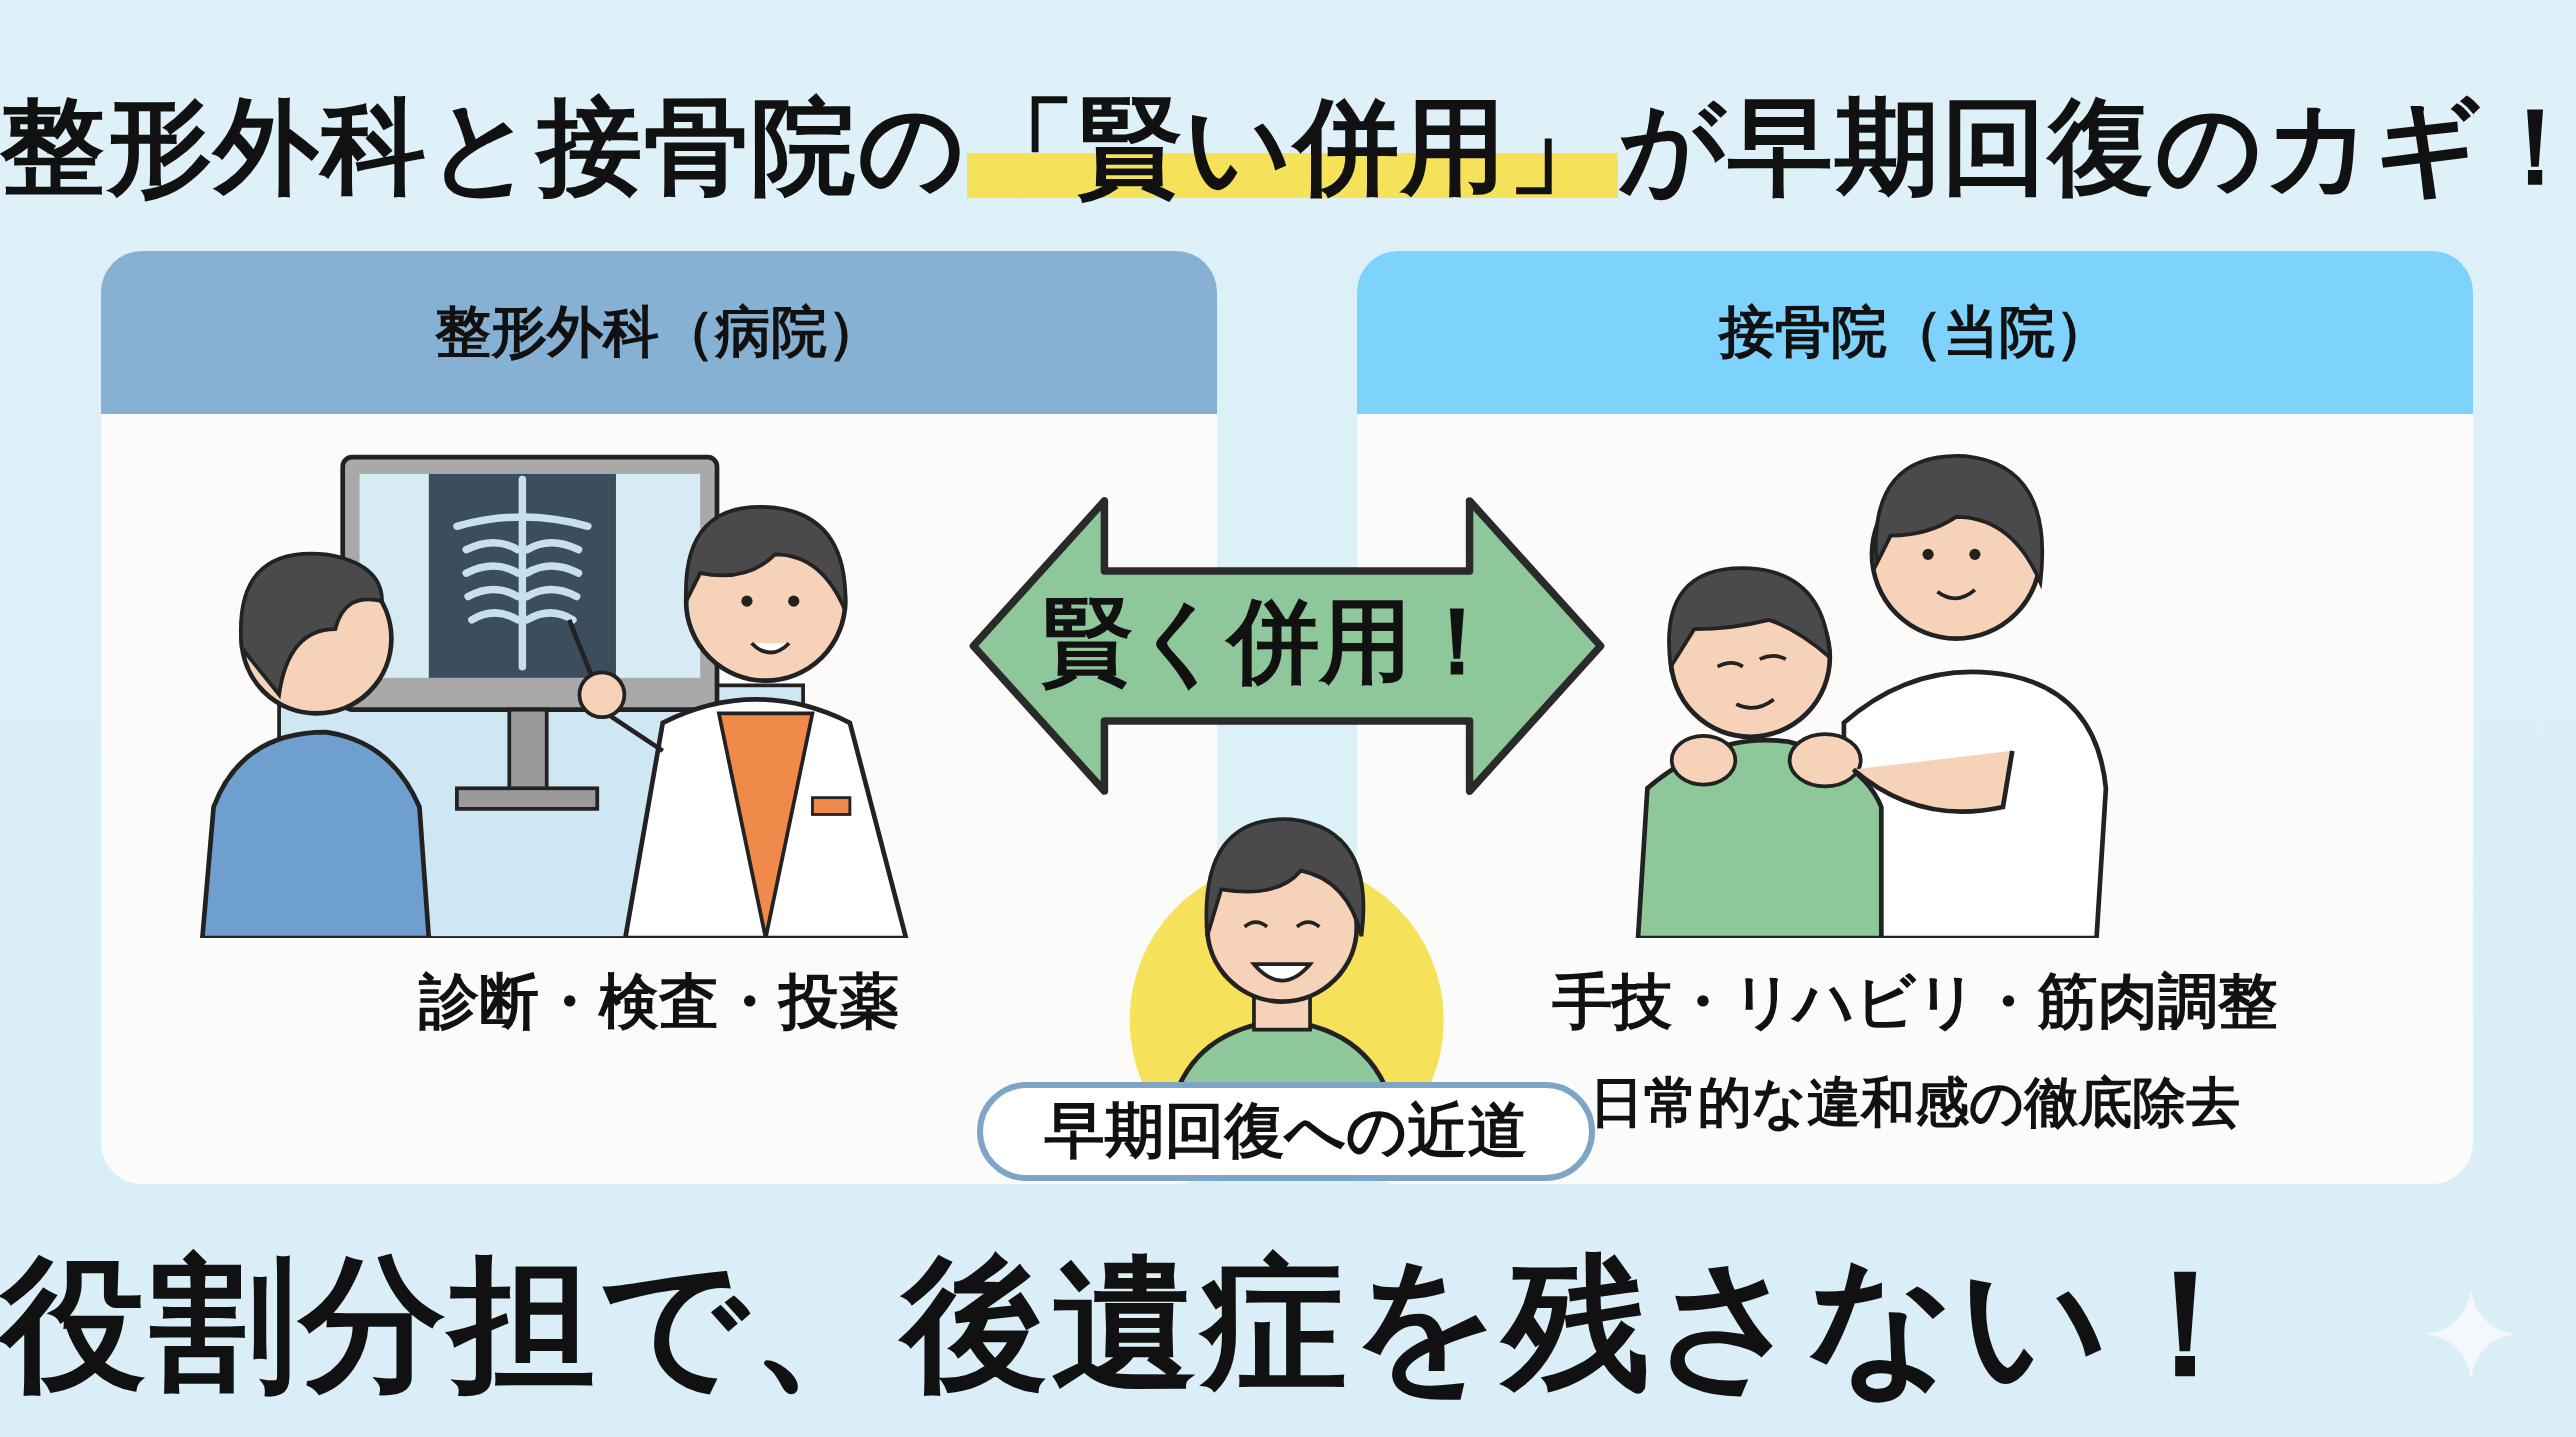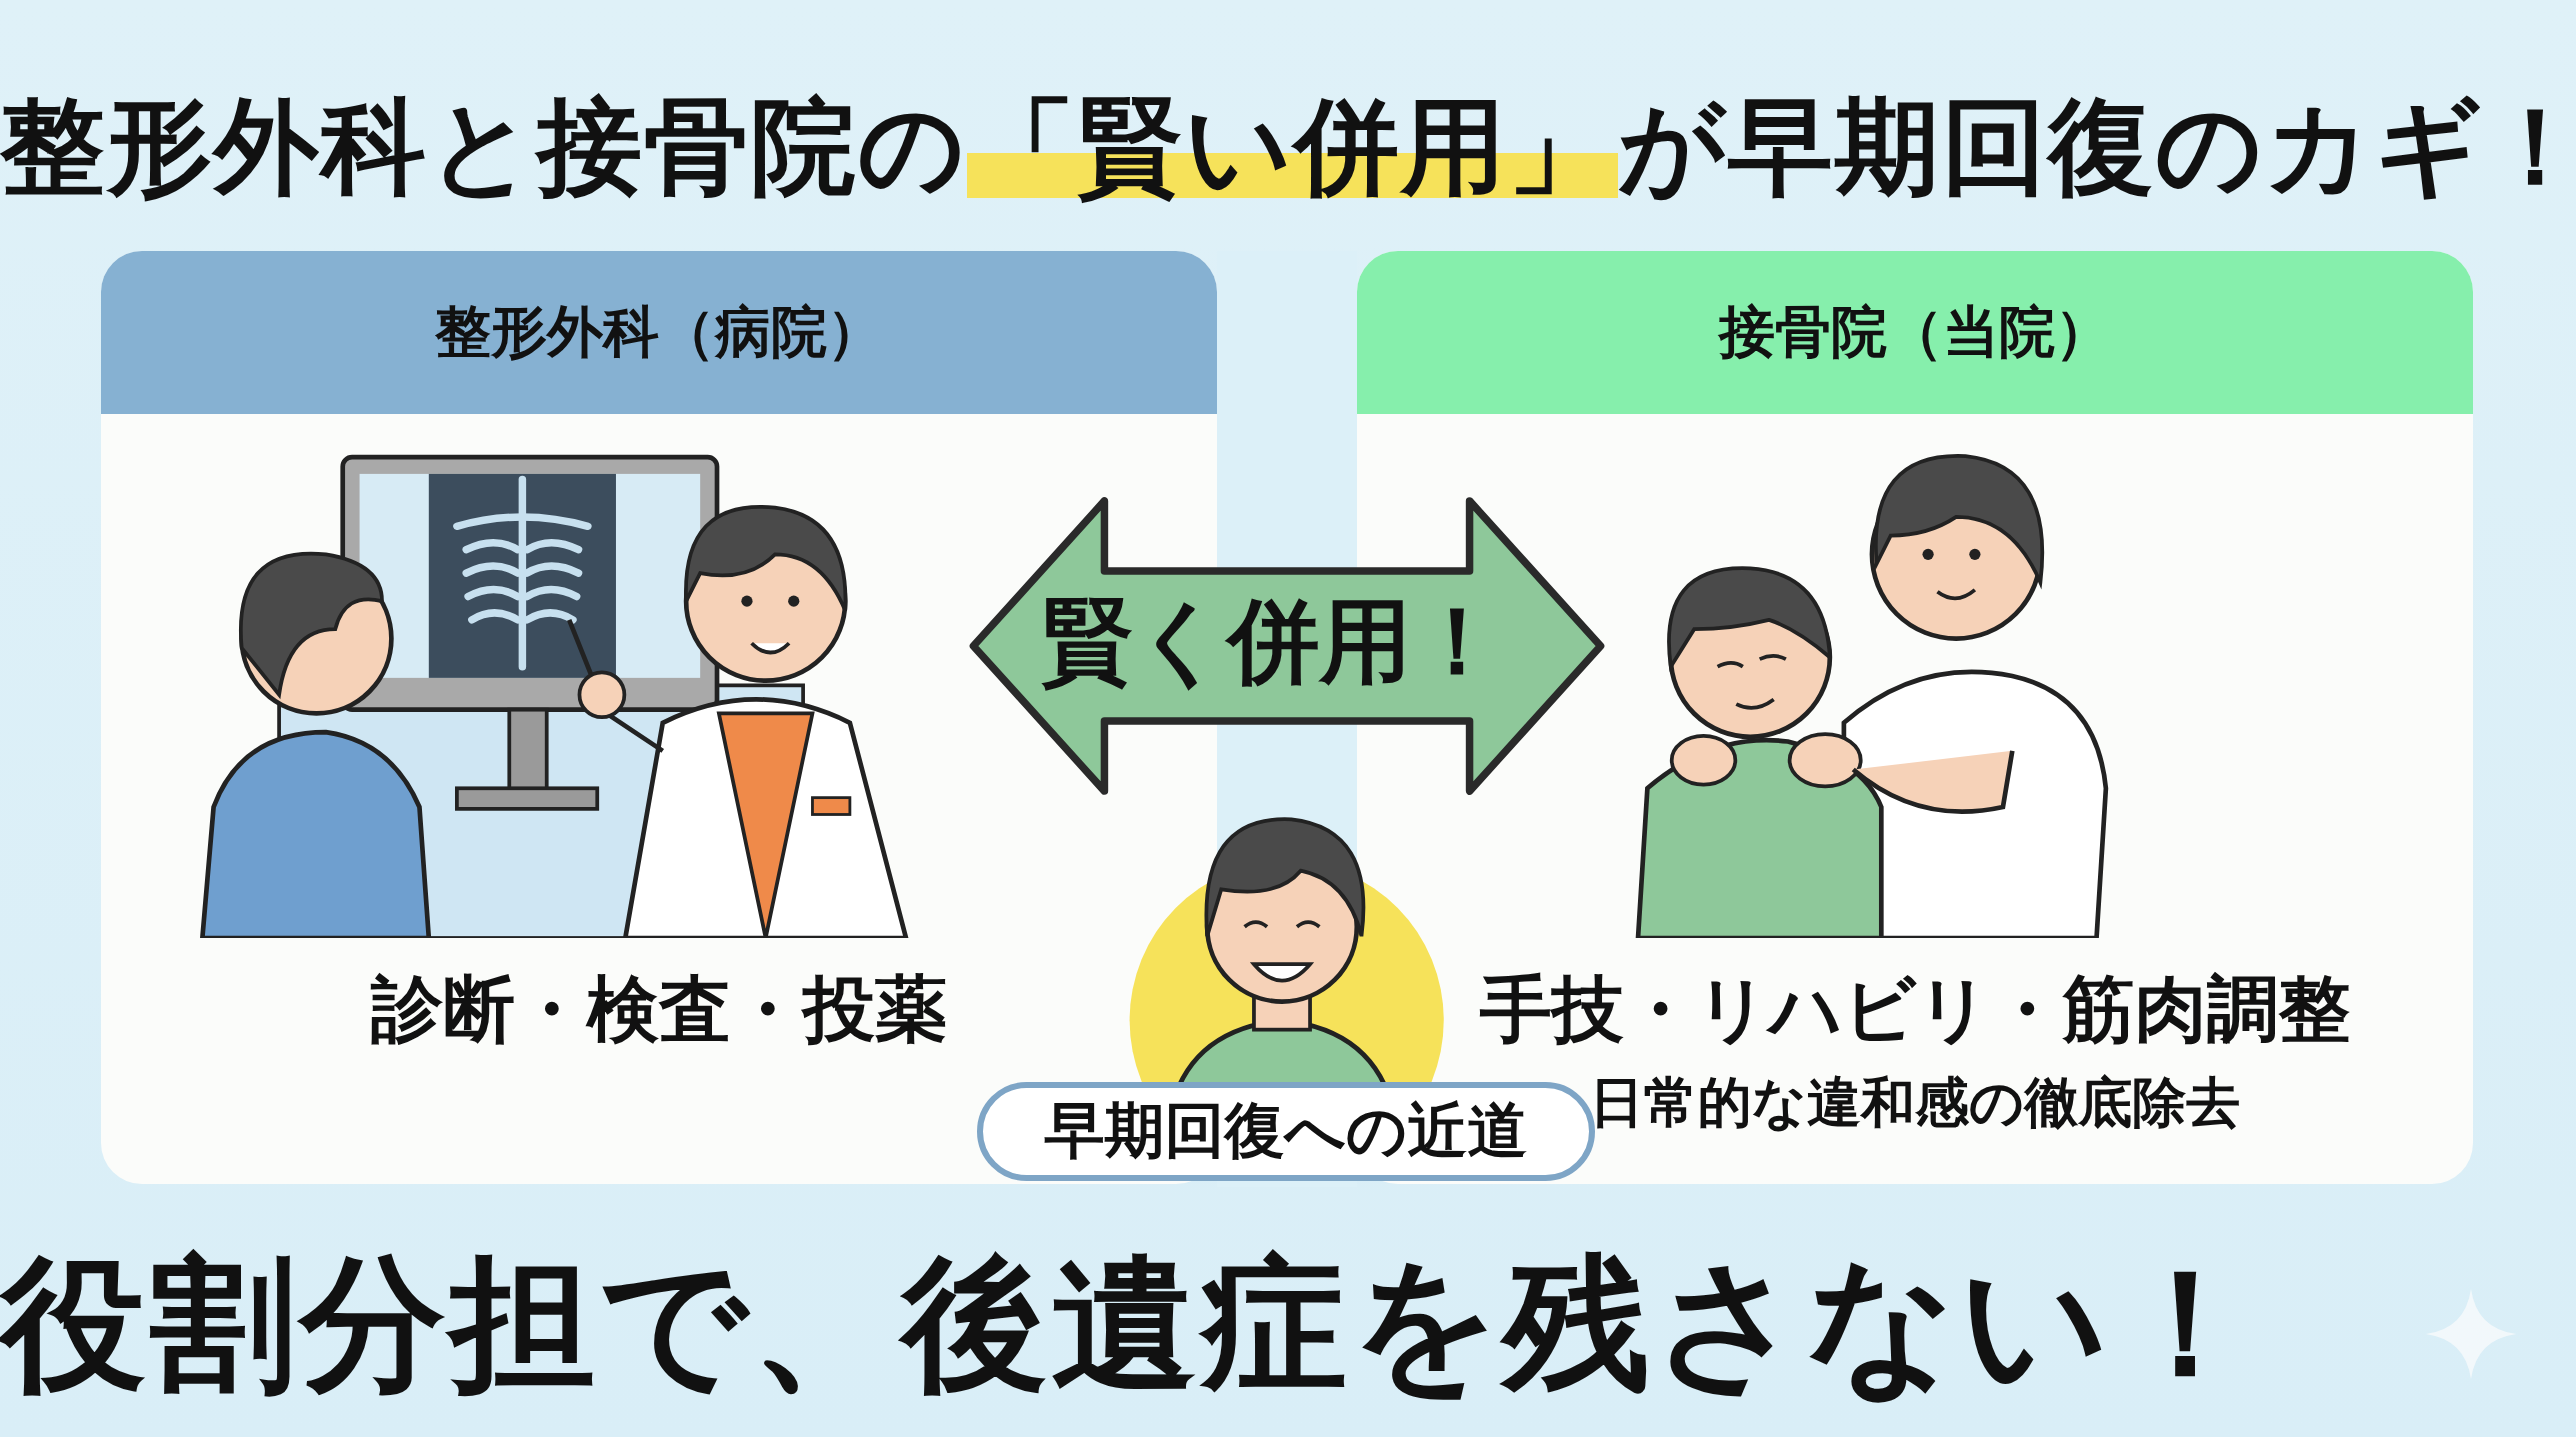--- a/index.html
+++ b/index.html
@@ -12,7 +12,7 @@
   .panel-right{left:1357px;width:1116px;}
   .phead{height:163px;display:flex;align-items:center;justify-content:center;font-size:56px;font-weight:bold;}
   .phead-left{background:#86b1d2;}
-  .phead-right{background:#86efac;}
+  .phead-right{background:#7dd3fc;}
   .center-strip{left:1217px;top:251px;width:140px;height:936px;background:#dcf0f8;}
   .main-label{font-size:72px;font-weight:bold;text-align:center;white-space:nowrap;}
   .sub-label{font-size:54px;font-weight:bold;text-align:center;white-space:nowrap;}

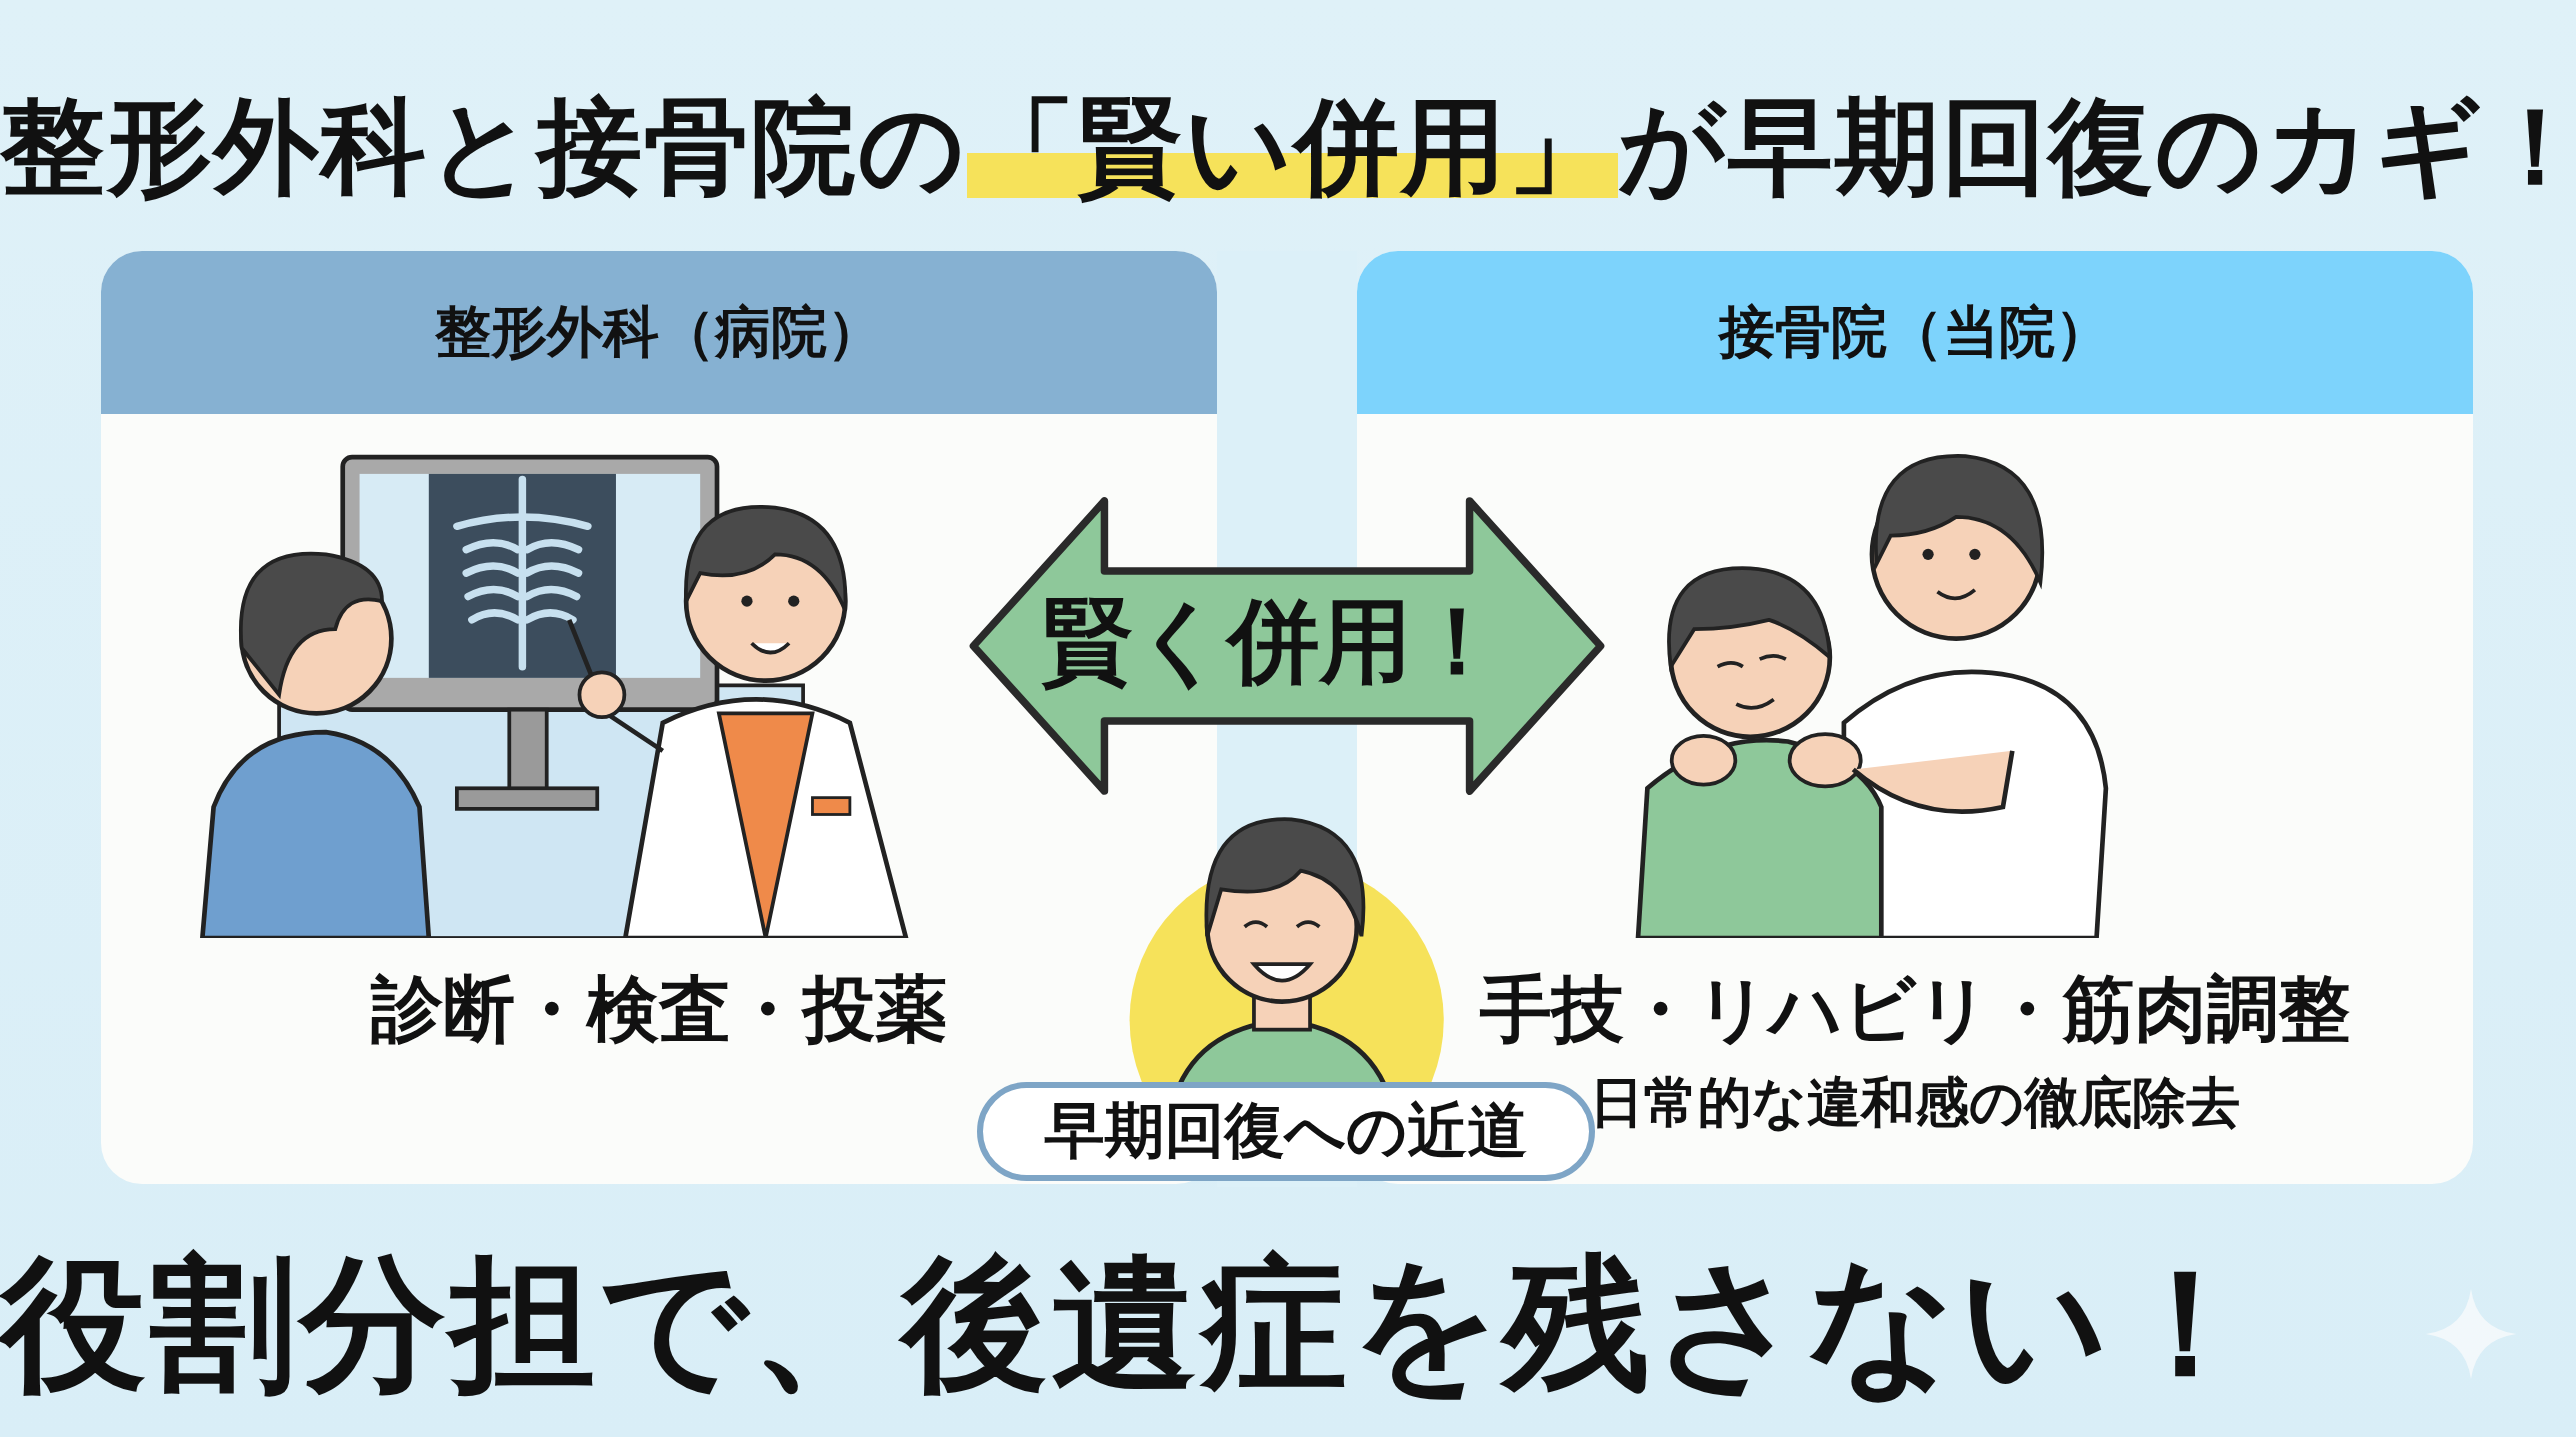--- a/index.html
+++ b/index.html
@@ -14,7 +14,7 @@
   .phead-left{background:#86b1d2;}
   .phead-right{background:#7dd3fc;}
   .center-strip{left:1217px;top:251px;width:140px;height:936px;background:#dcf0f8;}
-  .main-label{font-size:72px;font-weight:bold;text-align:center;white-space:nowrap;}
+  .main-label{font-size:60px;font-weight:bold;text-align:center;white-space:nowrap;}
   .sub-label{font-size:54px;font-weight:bold;text-align:center;white-space:nowrap;}
   .badge{left:977px;top:1082px;width:618px;height:99px;background:#fff;border:6.6px solid #7ea5c6;border-radius:56px;display:flex;align-items:center;justify-content:center;font-size:60px;font-weight:bold;box-sizing:border-box;}
   .bottom{left:0;top:1234px;width:2052px;text-align:center;font-size:146px;font-weight:bold;line-height:178px;white-space:nowrap;letter-spacing:3.7px;}

